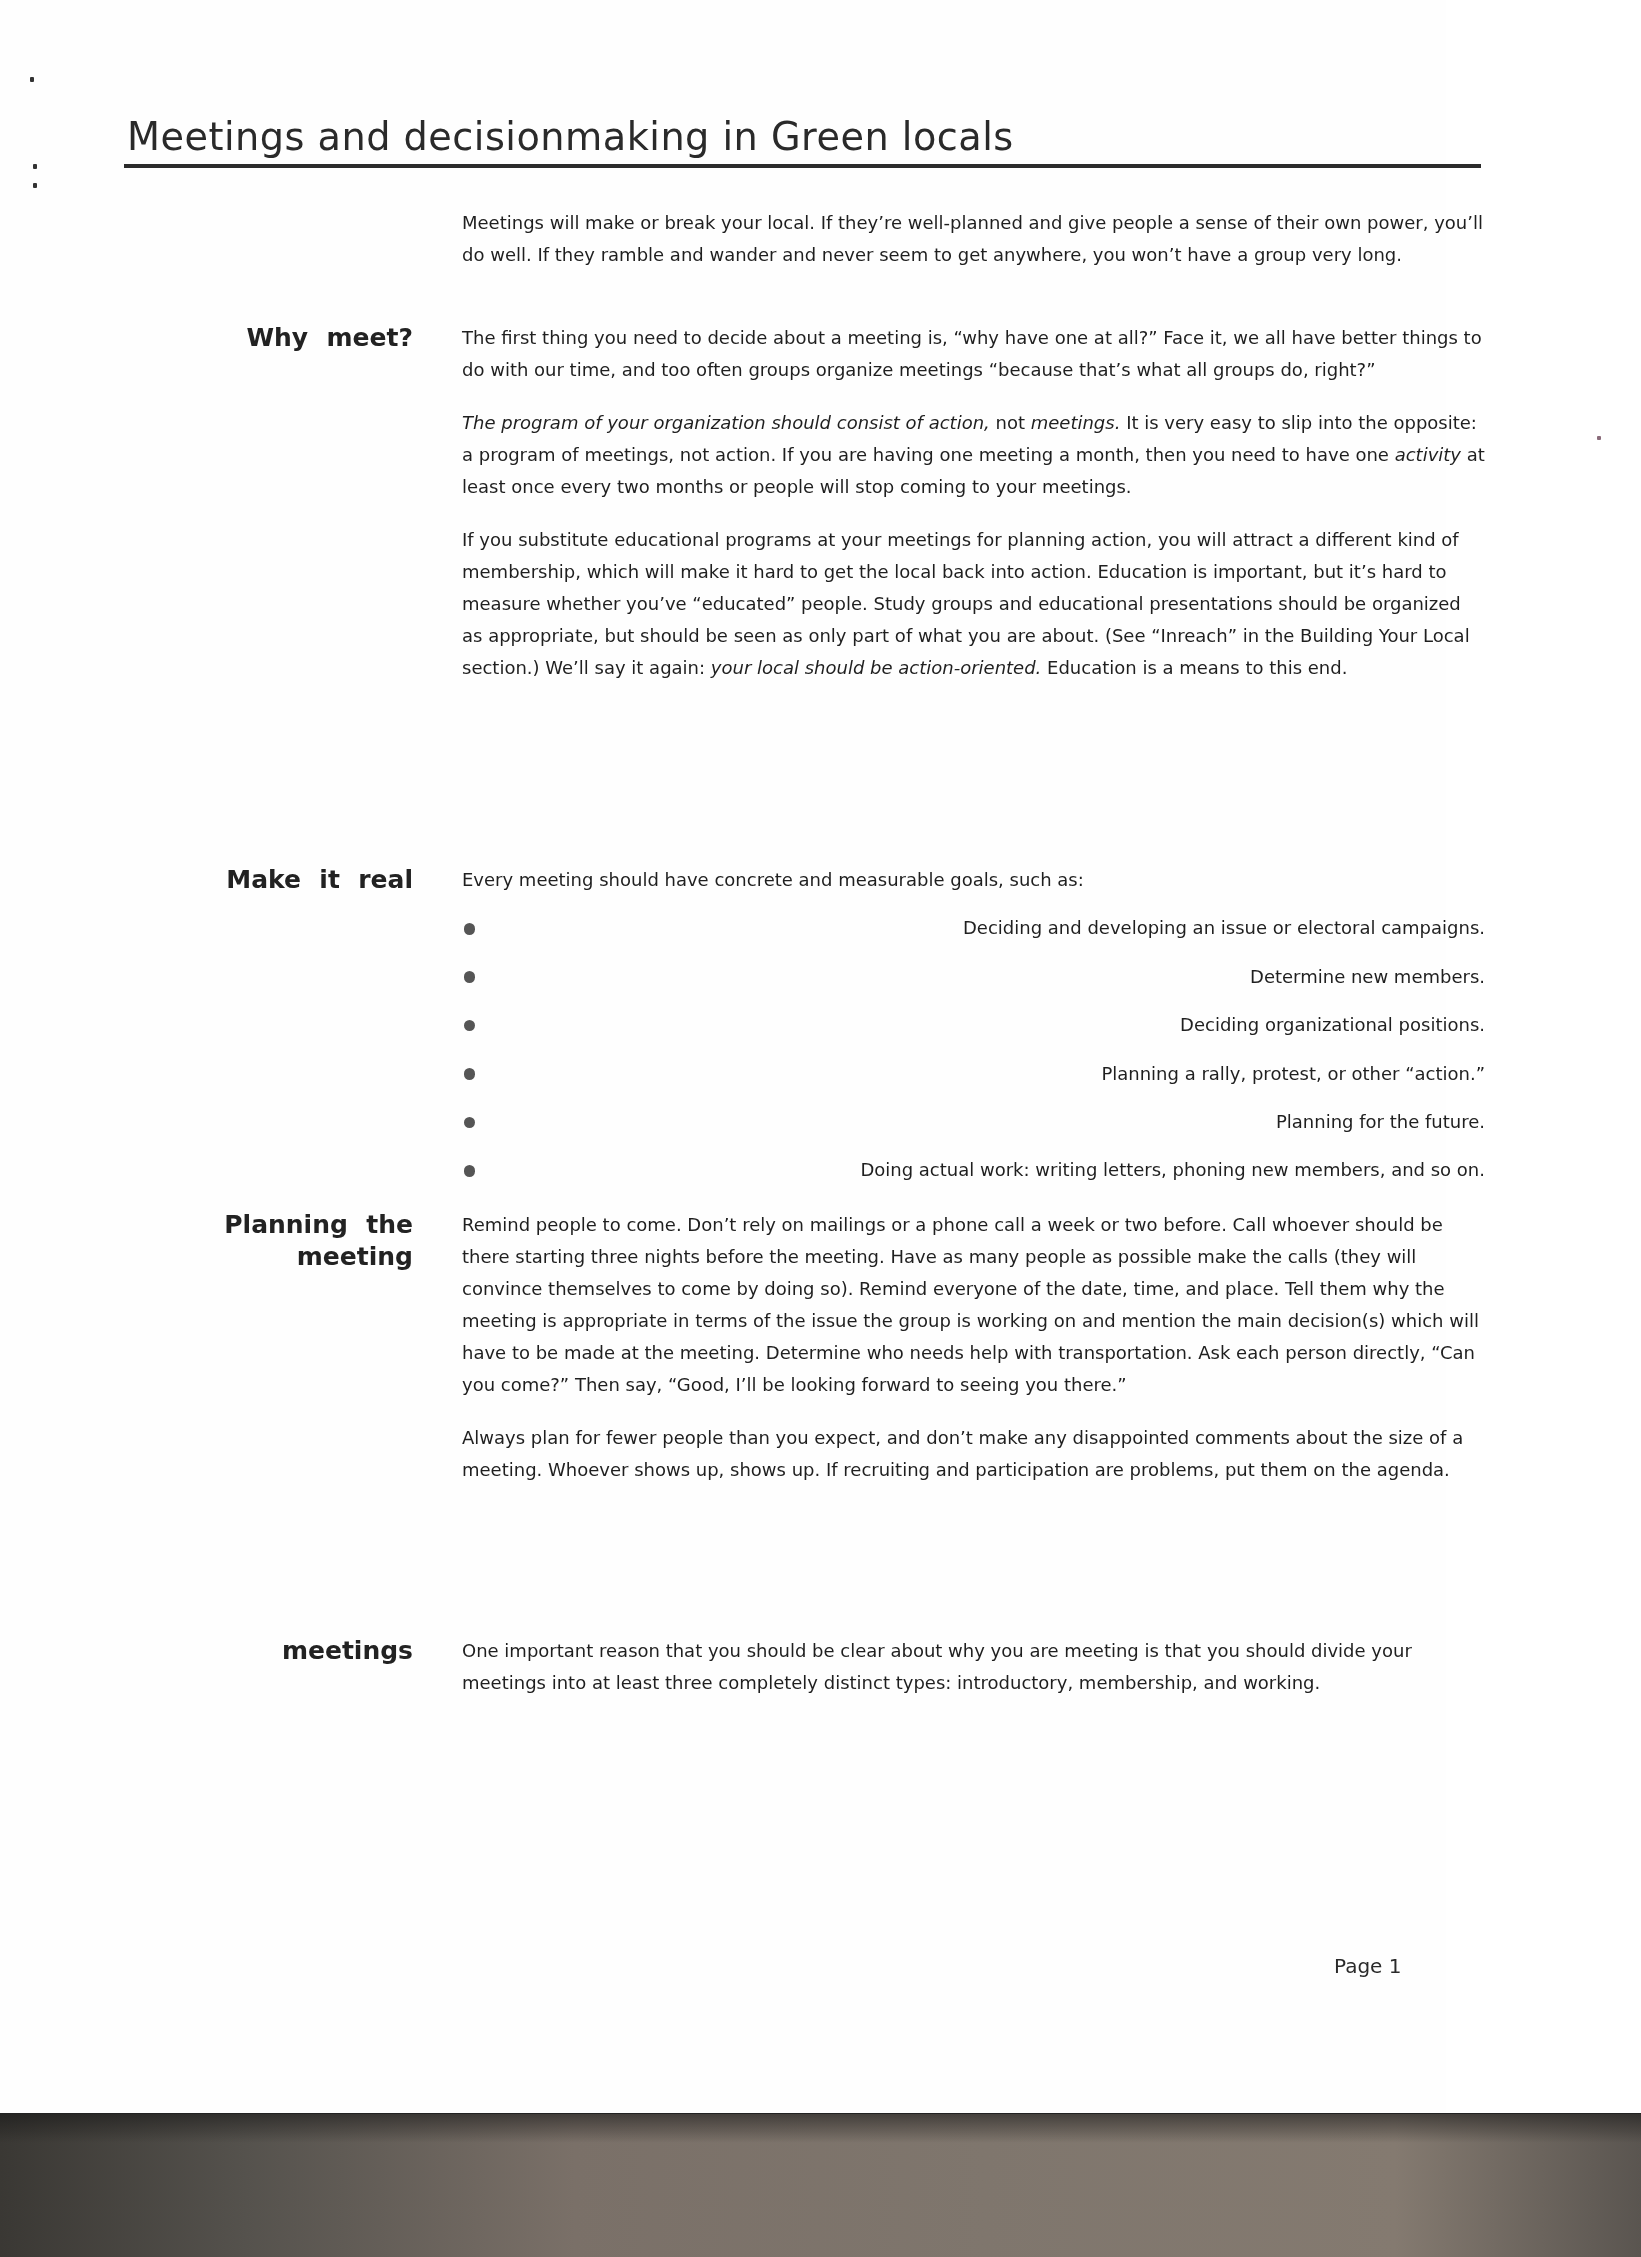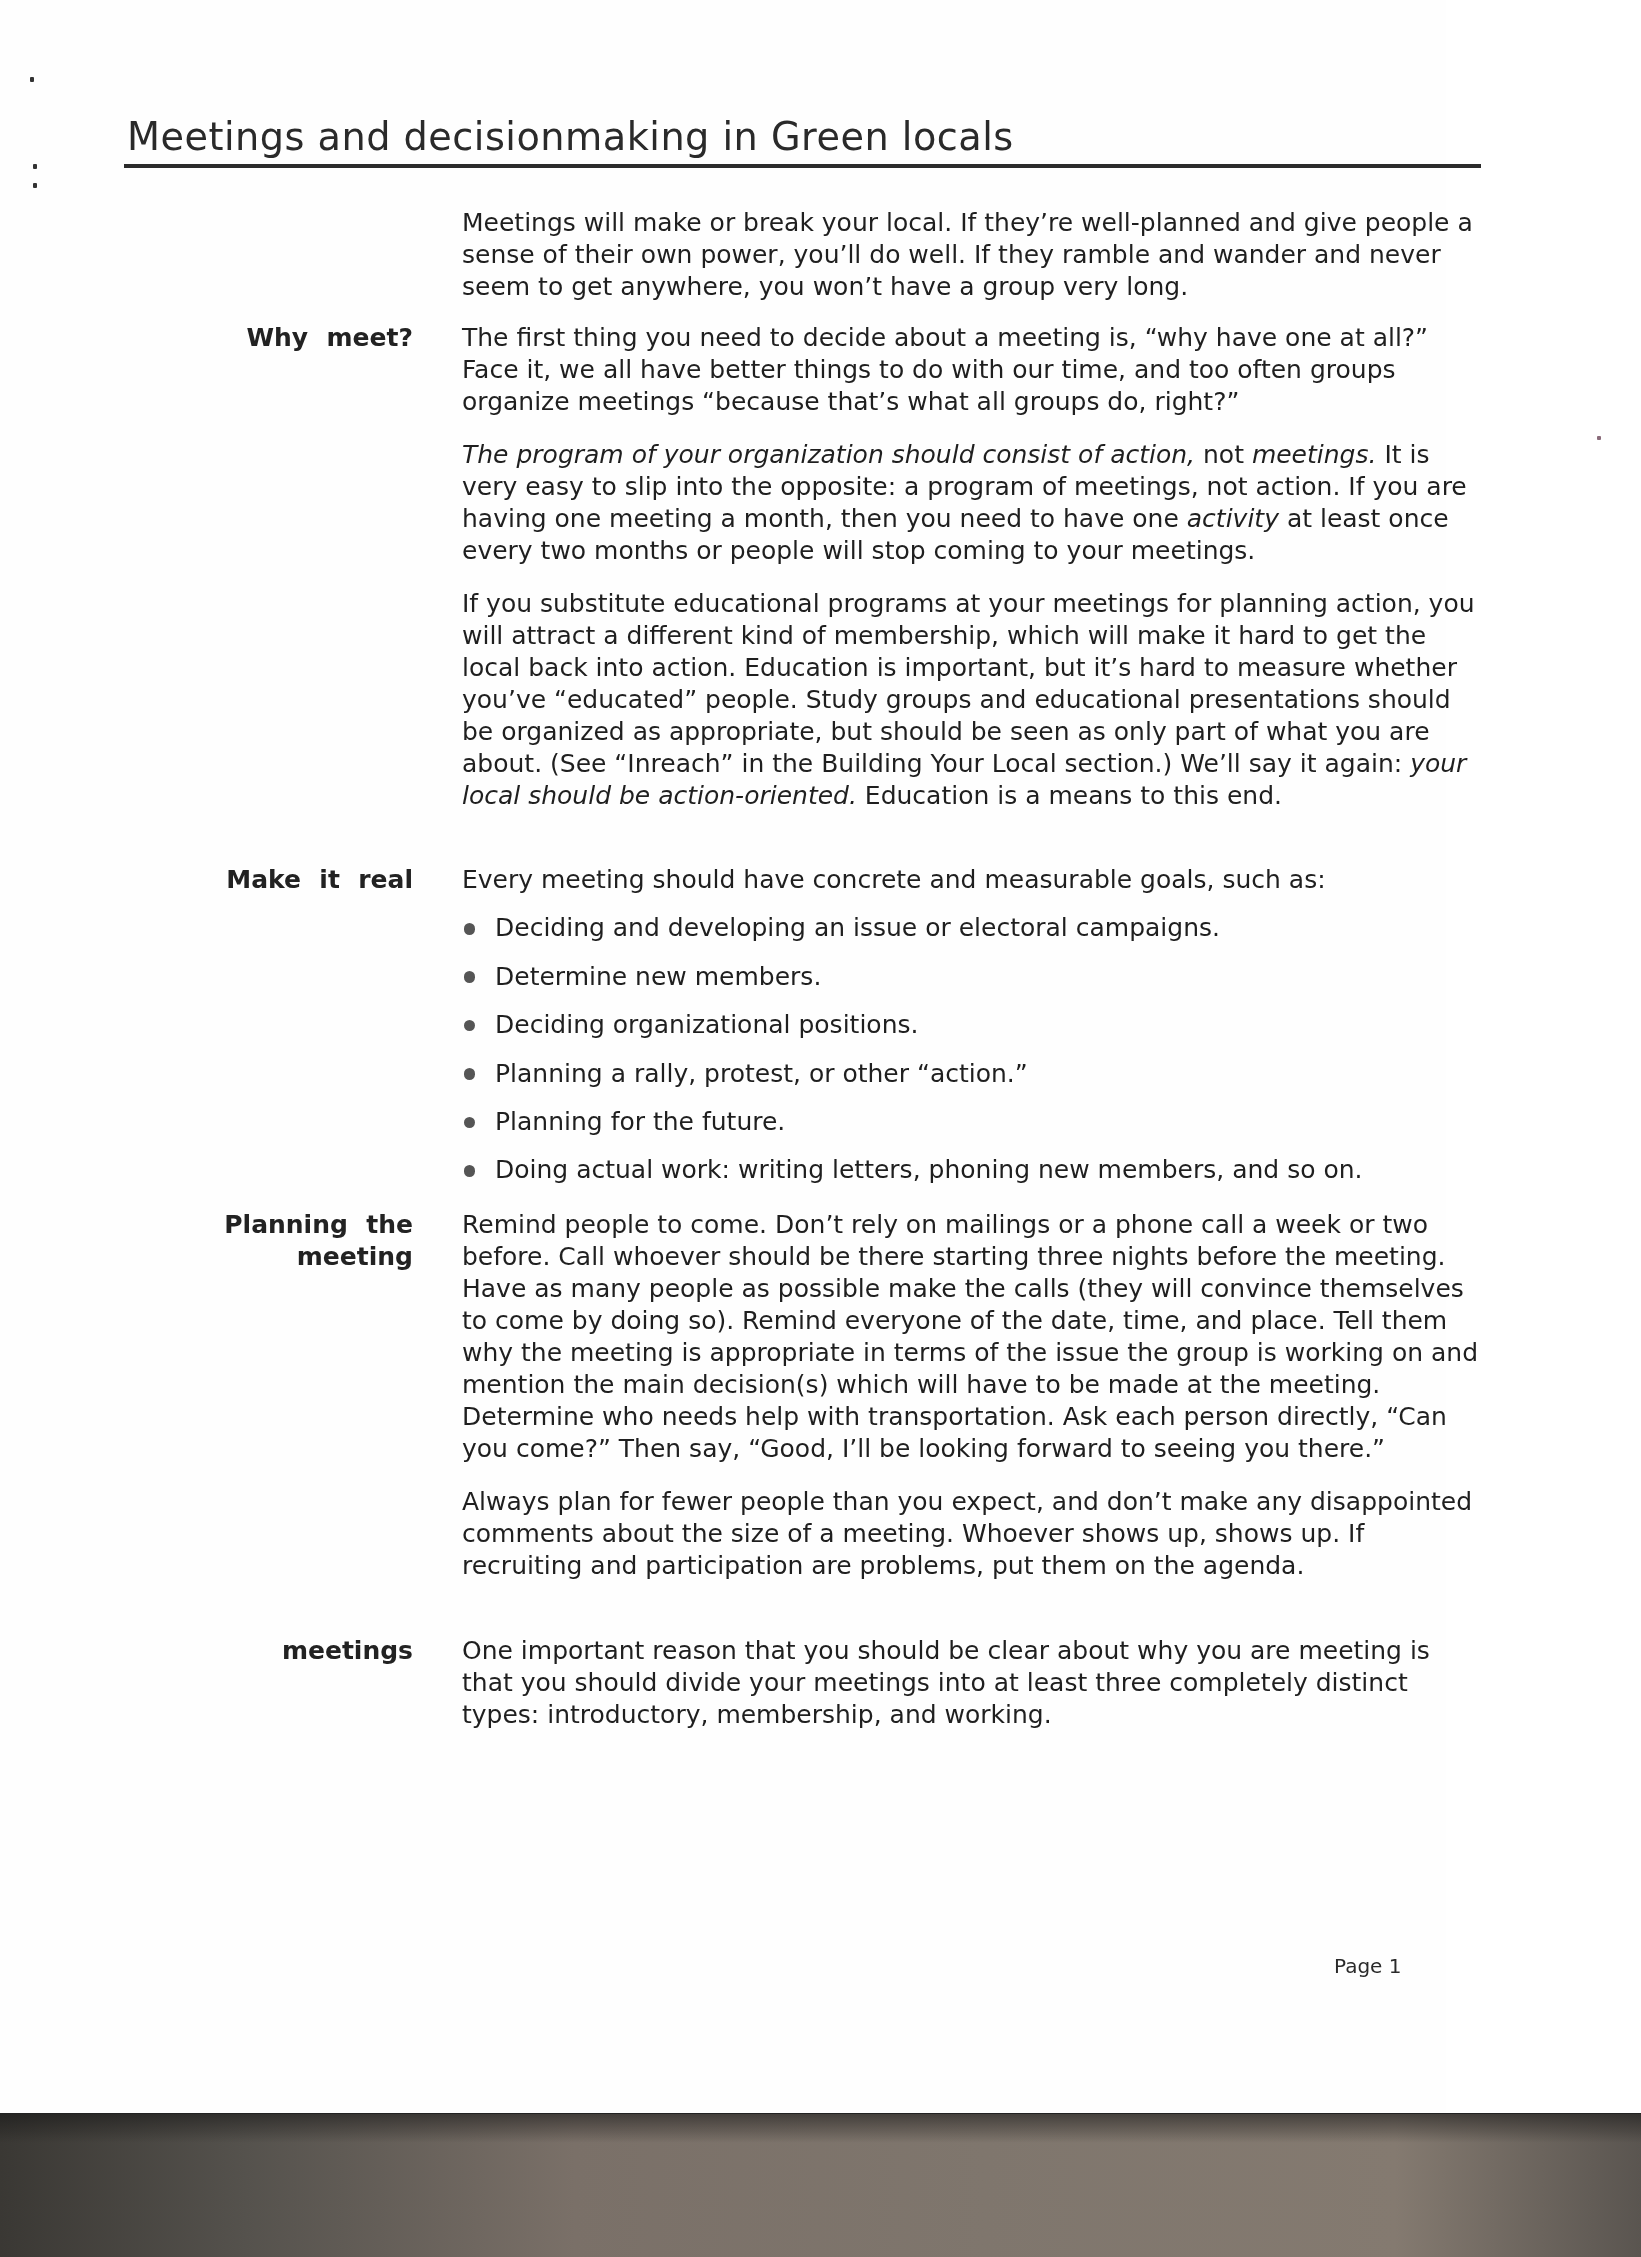--- a/index.html
+++ b/index.html
@@ -68,7 +68,7 @@
     position: absolute;
     left: 462px;
     width: 1023px;
-    font-size: 25px;
+    font-size: 18px;
     line-height: 32px;
     color: #1f1f1f;
   }

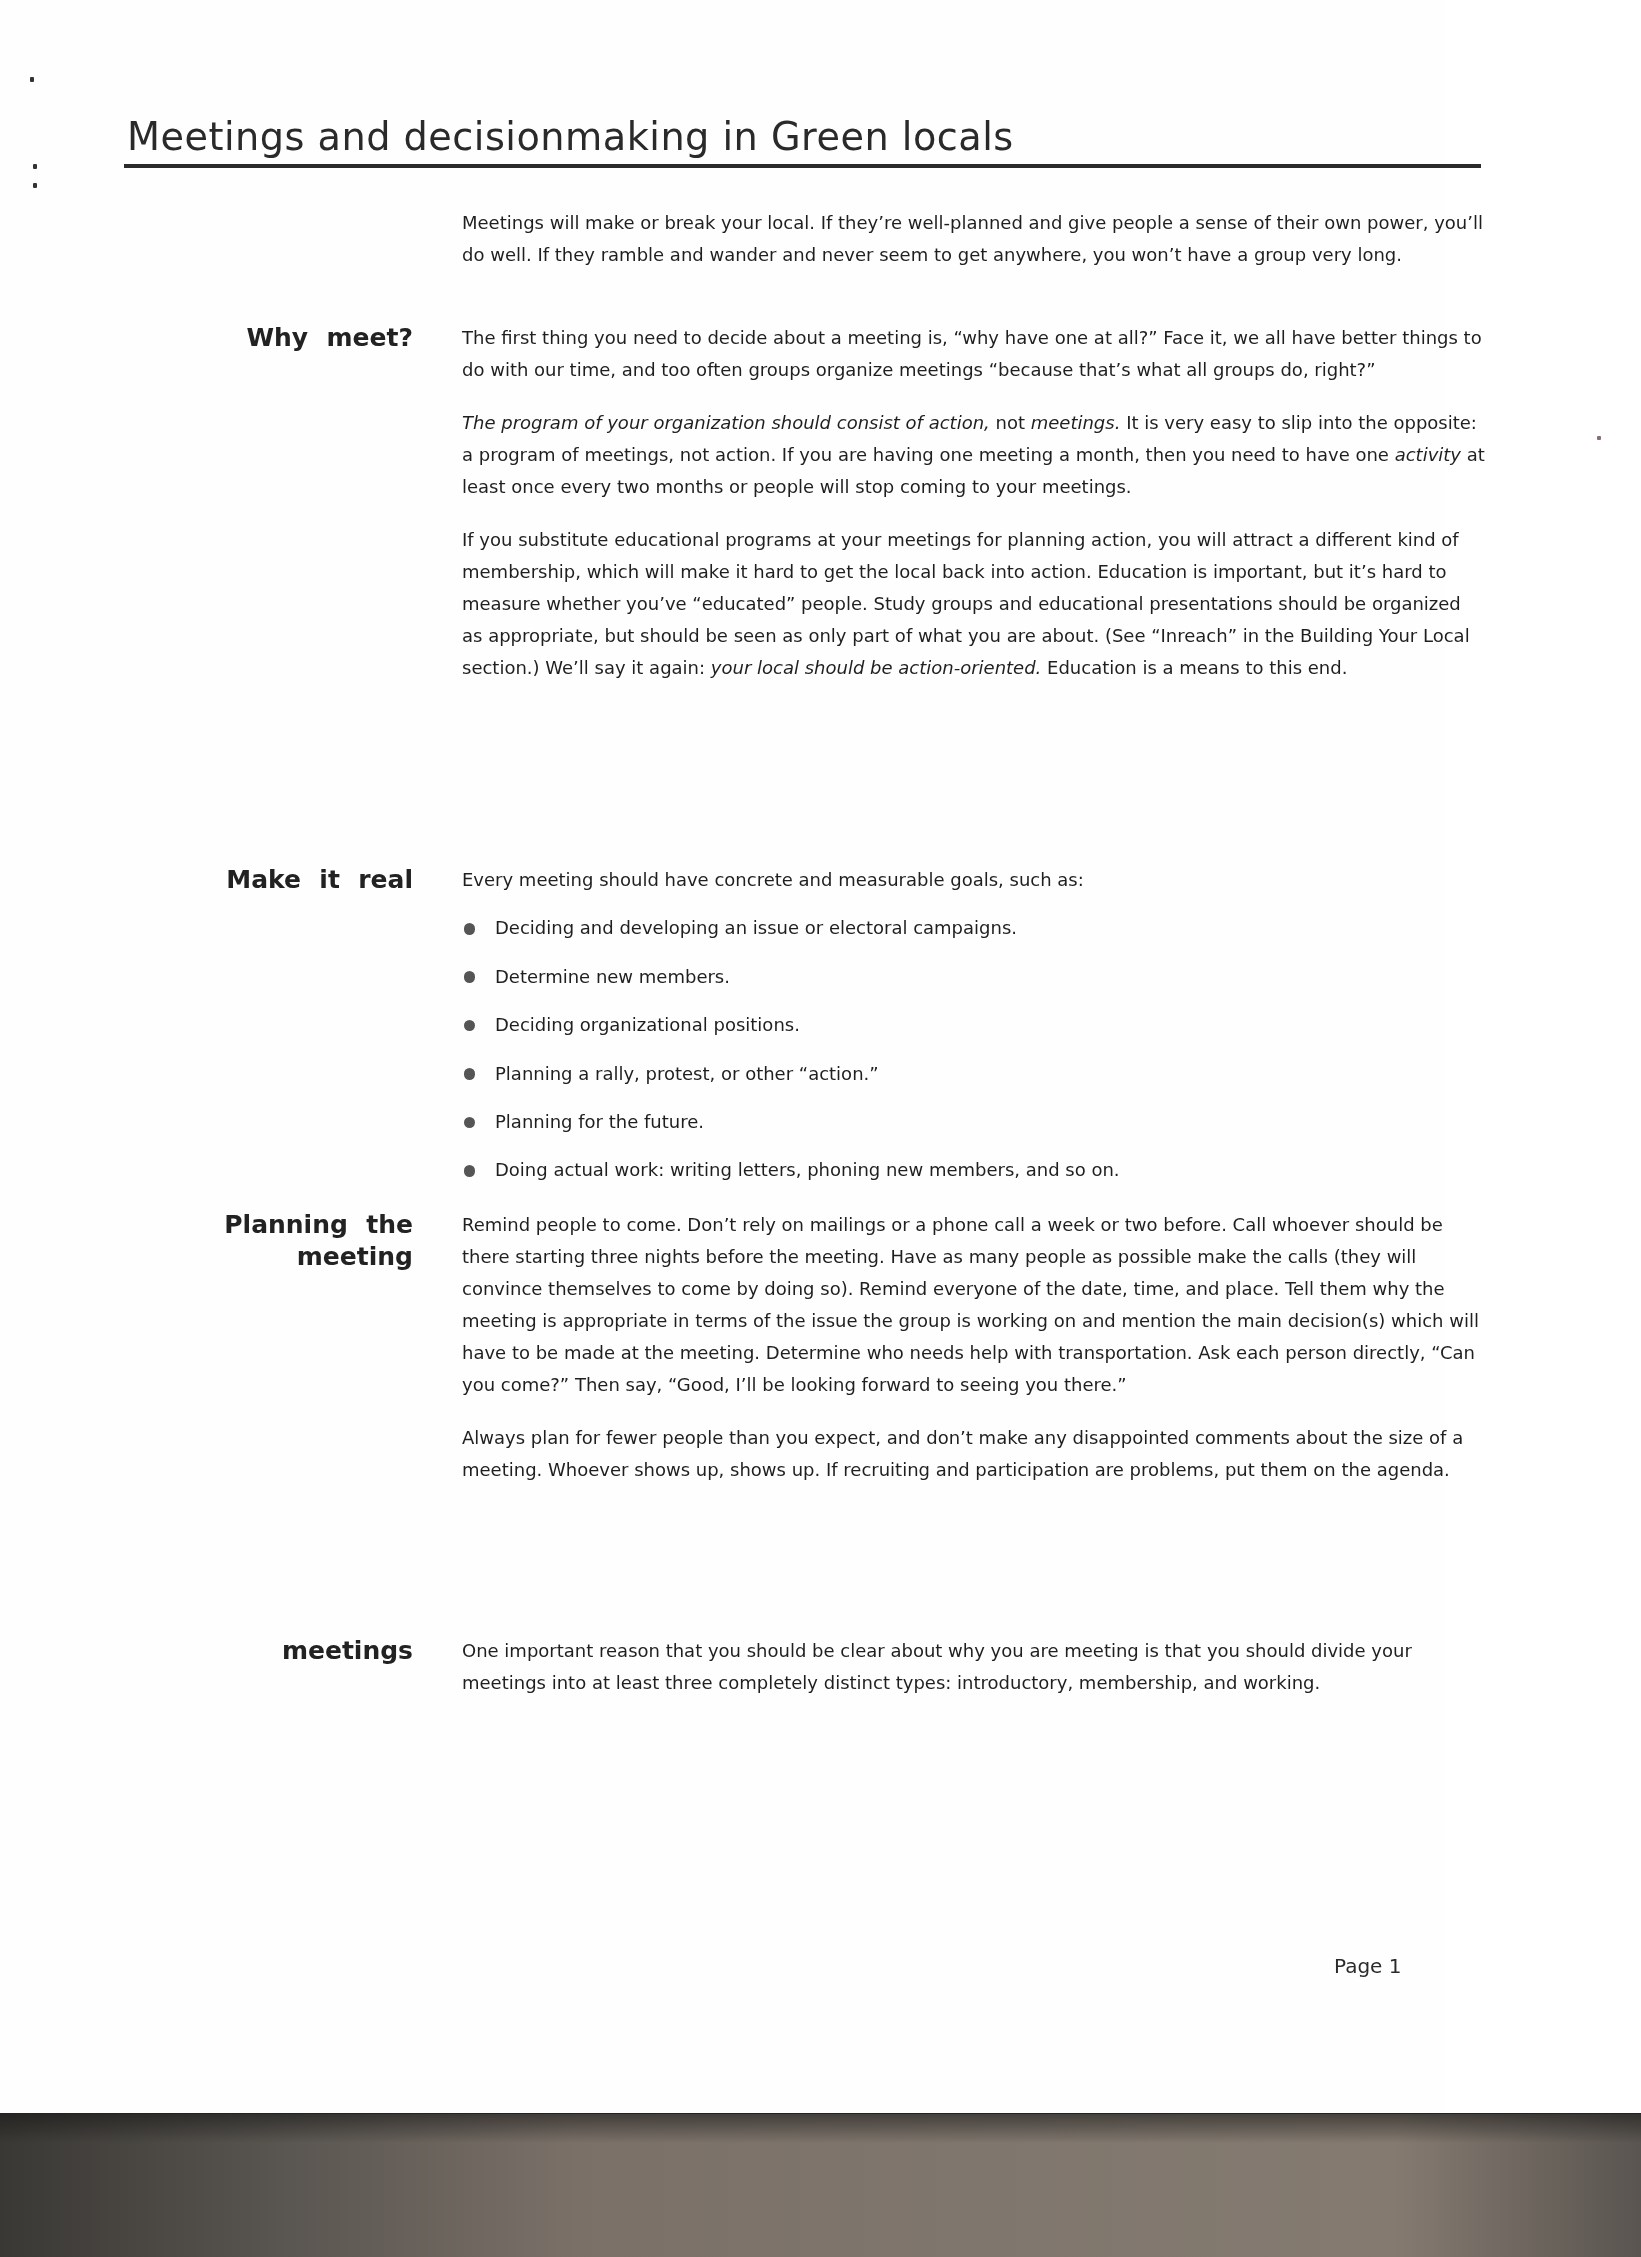--- a/index.html
+++ b/index.html
@@ -89,6 +89,7 @@
     height: 32px;
     margin-bottom: 16.4px;
     white-space: nowrap;
+    text-align: right;
   }
   ul.goals li .bullet {
     position: absolute;

